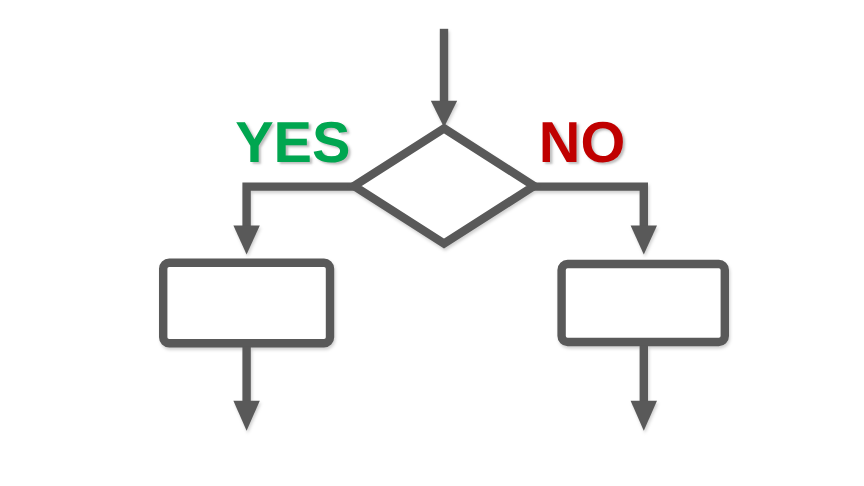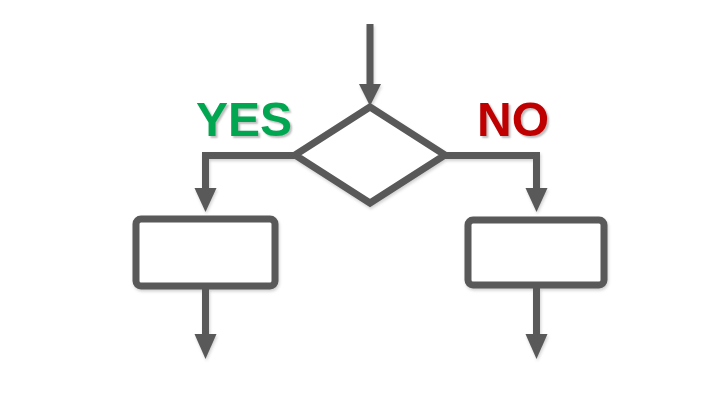--- a/index.html
+++ b/index.html
@@ -59,7 +59,6 @@
   .no-label {
     left: 485px;
     color: var(--no-text, #C00000);
-    margin-left: 28px;
   }
 </style>
 </head>

